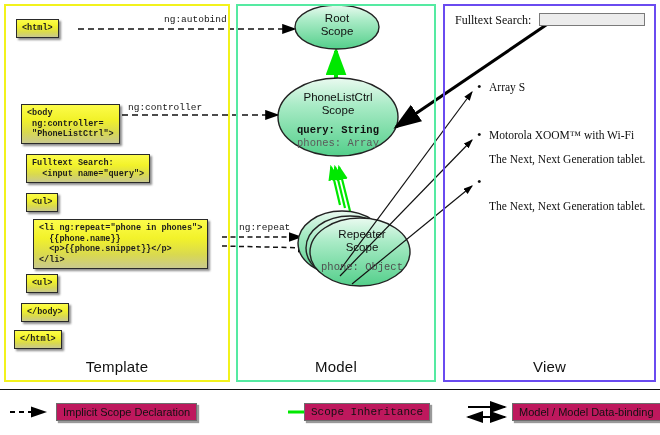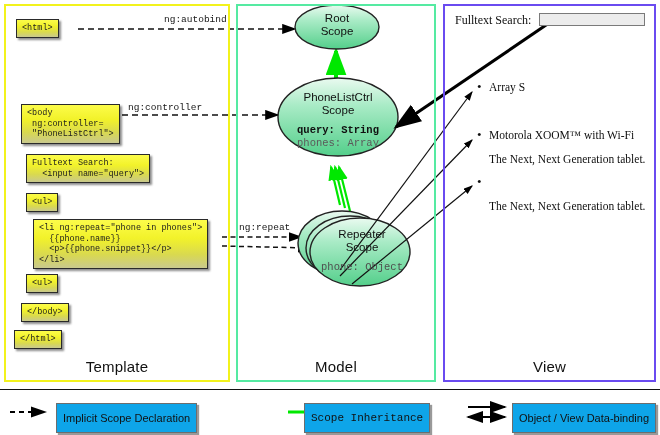--- a/index.html
+++ b/index.html
@@ -23,7 +23,7 @@
             box-shadow:2px 2px 2px rgba(0,0,0,.45);
             font-family:"Liberation Mono","DejaVu Sans Mono",monospace;
             font-size:8.5px;line-height:10.5px;color:#1d1d1d;
-            padding:3px 5px;white-space:pre;font-weight:normal;}
+            padding:3px 5px;white-space:pre;font-weight:bold;}
 
   
   .conn-label{position:absolute;font-family:"Liberation Mono","DejaVu Sans Mono",monospace;

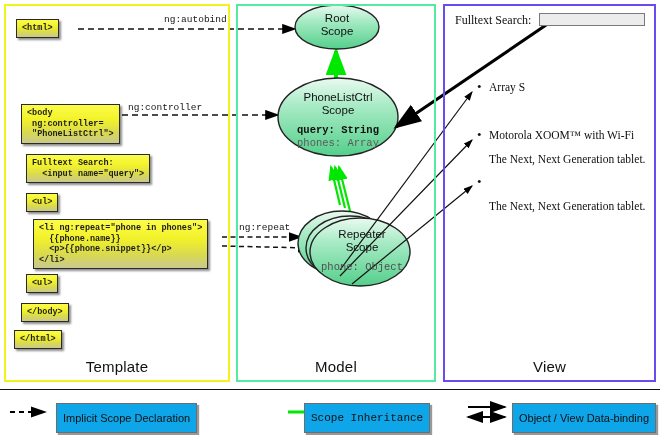--- a/index.html
+++ b/index.html
@@ -43,8 +43,8 @@
   #legend{position:absolute;left:0;top:390px;width:660px;height:45px;background:#ffffff;}
   #legend-divider{position:absolute;left:0;top:389px;width:660px;height:3px;background:#111;}
   .legend-box{position:absolute;box-sizing:border-box;border:1px solid #6d6d6d;
-              background:#0ea5e9;box-shadow:2px 2px 1px rgba(0,0,0,.4);
-              font-size:11px;color:#111;padding:8px 6px;white-space:nowrap;
+              background:#be185d;box-shadow:2px 2px 1px rgba(0,0,0,.4);
+              font-size:11px;color:#111;padding:2px 6px;white-space:nowrap;
               font-family:"Liberation Sans",sans-serif;}
 </style>
 </head>

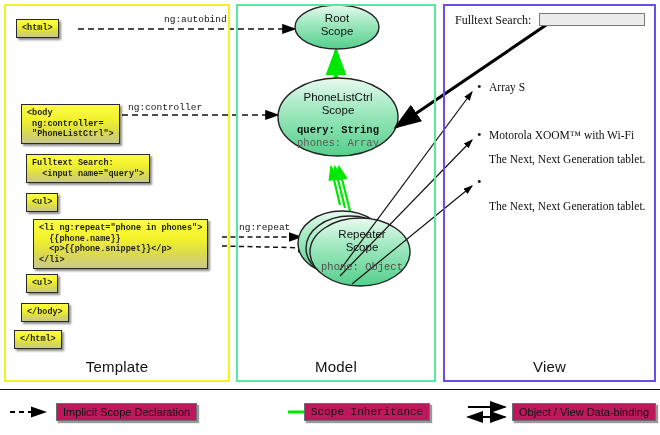--- a/index.html
+++ b/index.html
@@ -200,7 +200,7 @@
 
     <div class="legend-box" style="left:56px;top:13px;">Implicit Scope Declaration</div>
     <div class="legend-box" style="left:304px;top:13px;font-family:Liberation Mono, monospace;">Scope Inheritance</div>
-    <div class="legend-box" style="left:512px;top:13px;">Object / View Data-binding</div>
+    <div class="legend-box" style="left:512px;top:13px;">Model / Model Data-binding</div>
   </div>
 
 </div>

